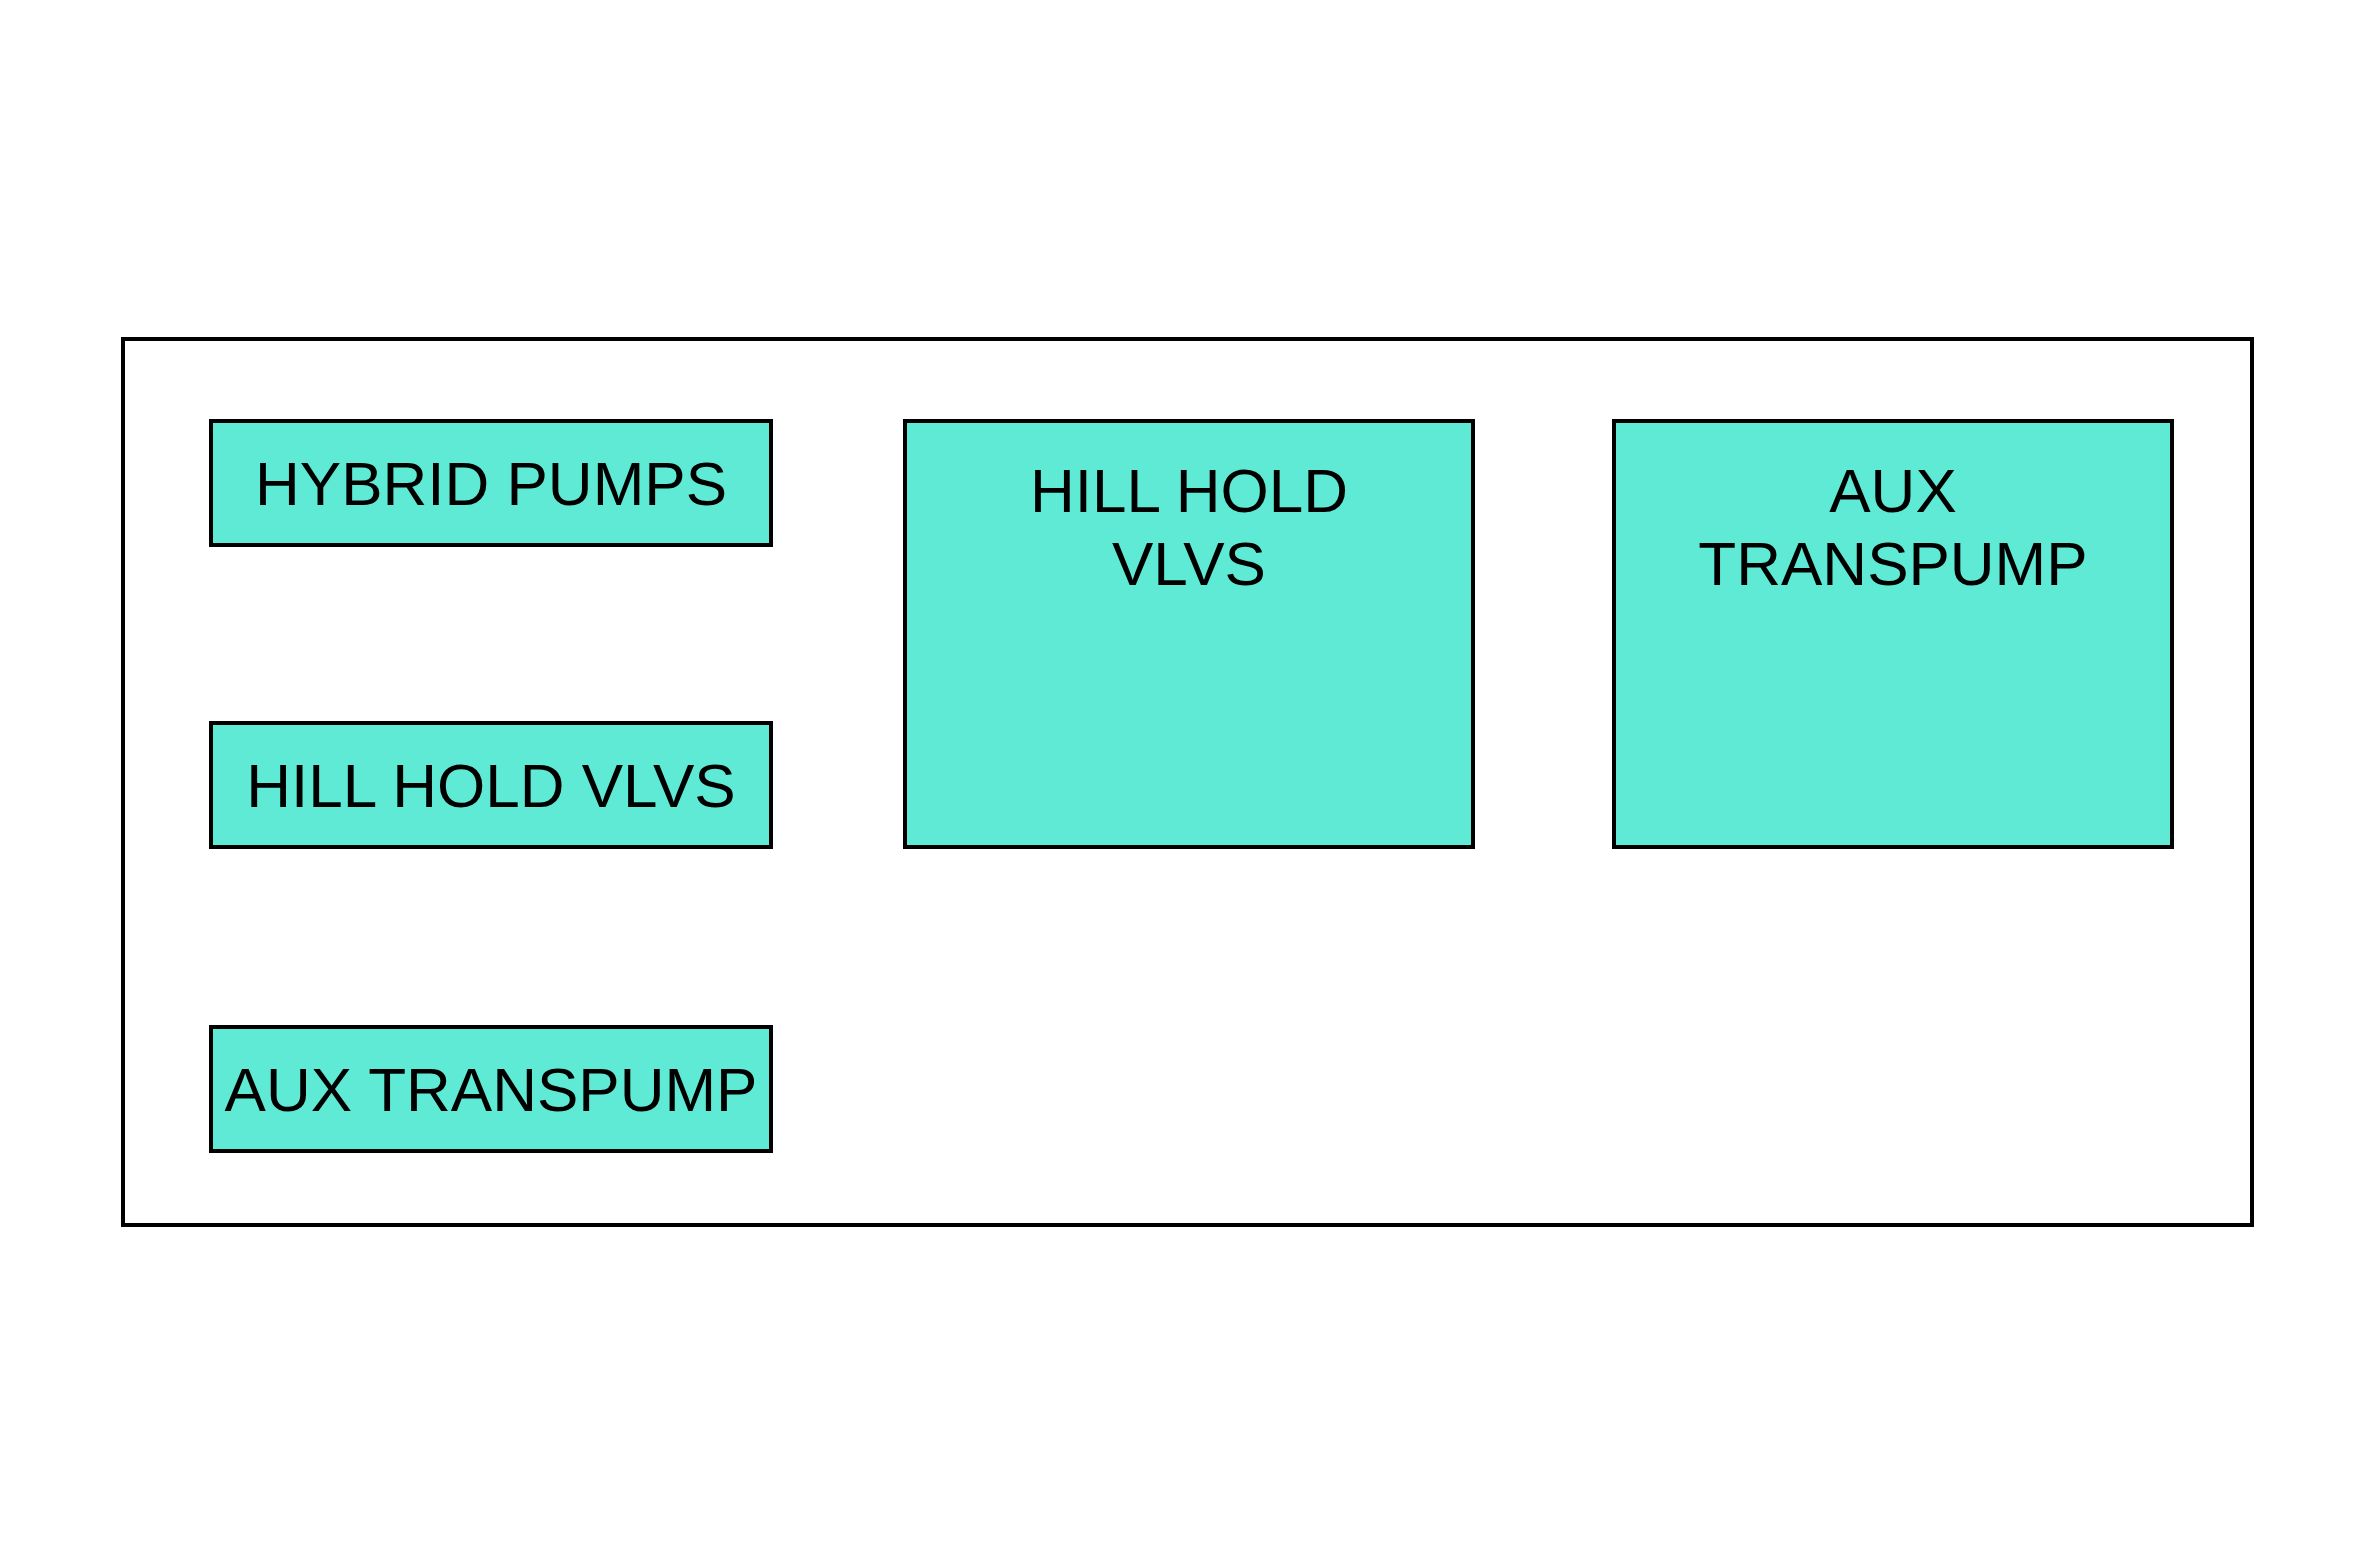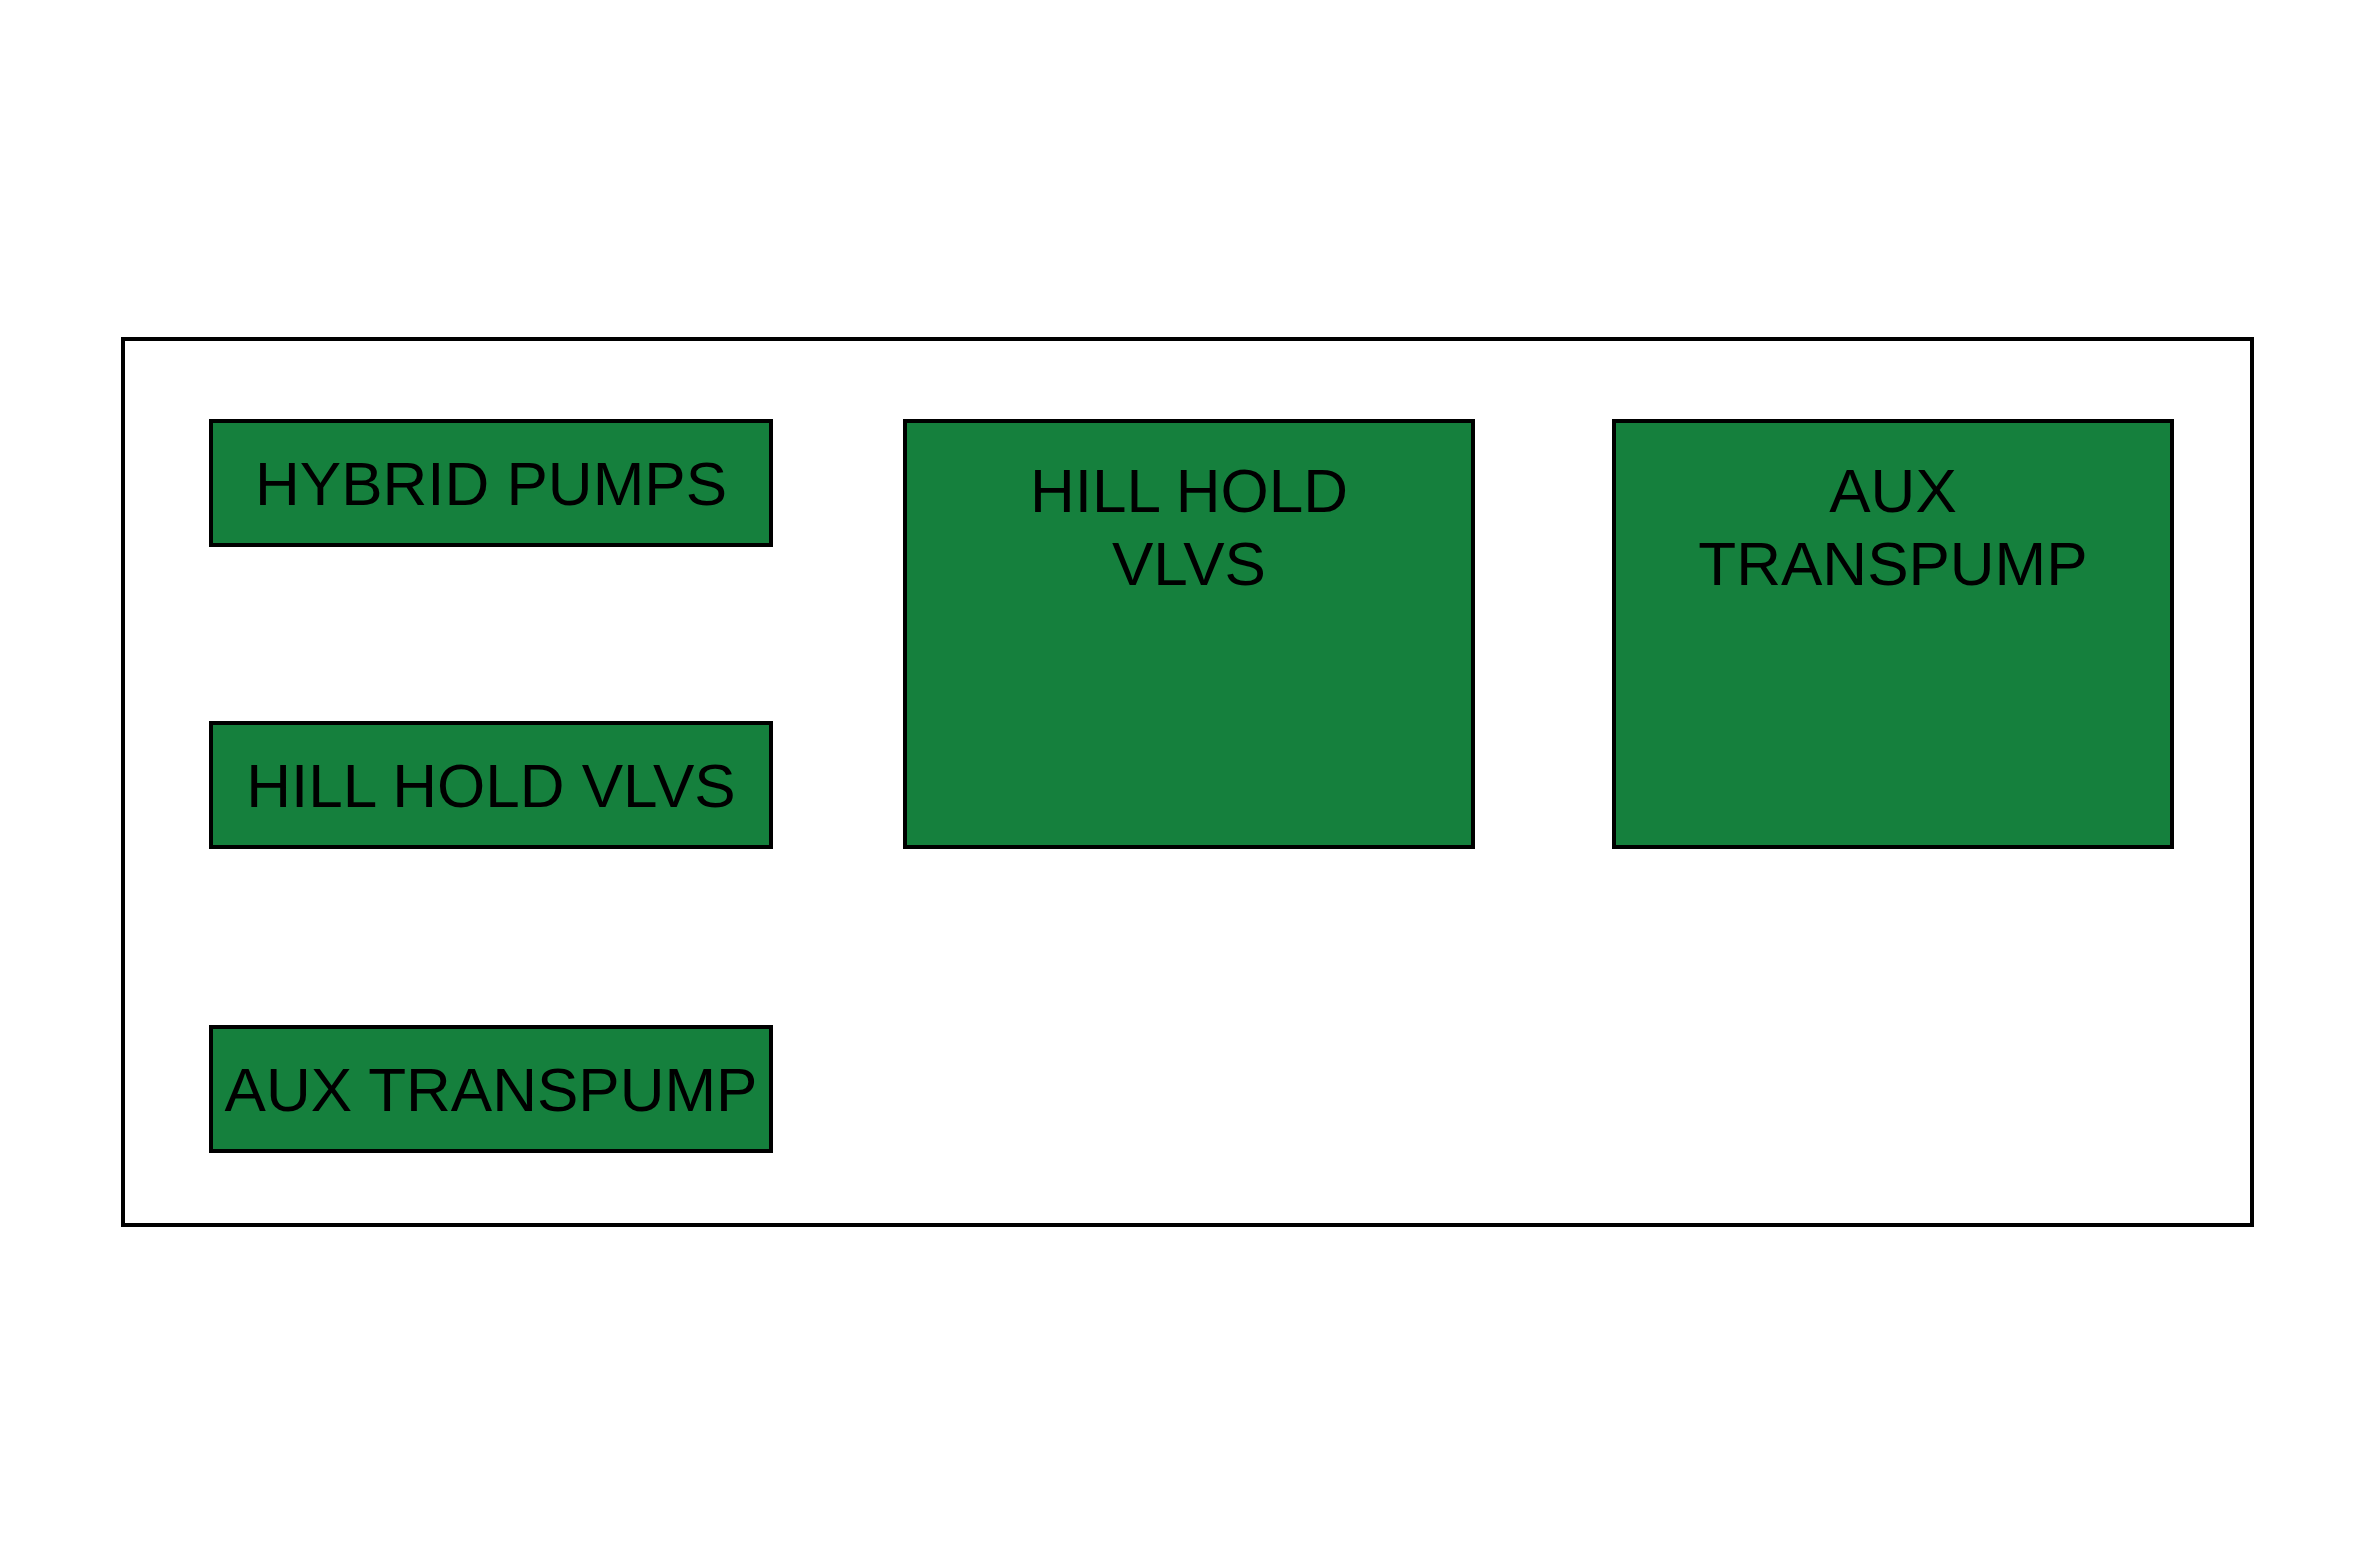--- a/index.html
+++ b/index.html
@@ -33,7 +33,7 @@
     position: absolute;
     box-sizing: border-box;
     border: 4.3px solid #000000;
-    background: #15803d;
+    background: #5eead4;
     display: flex;
     justify-content: center;
   }

